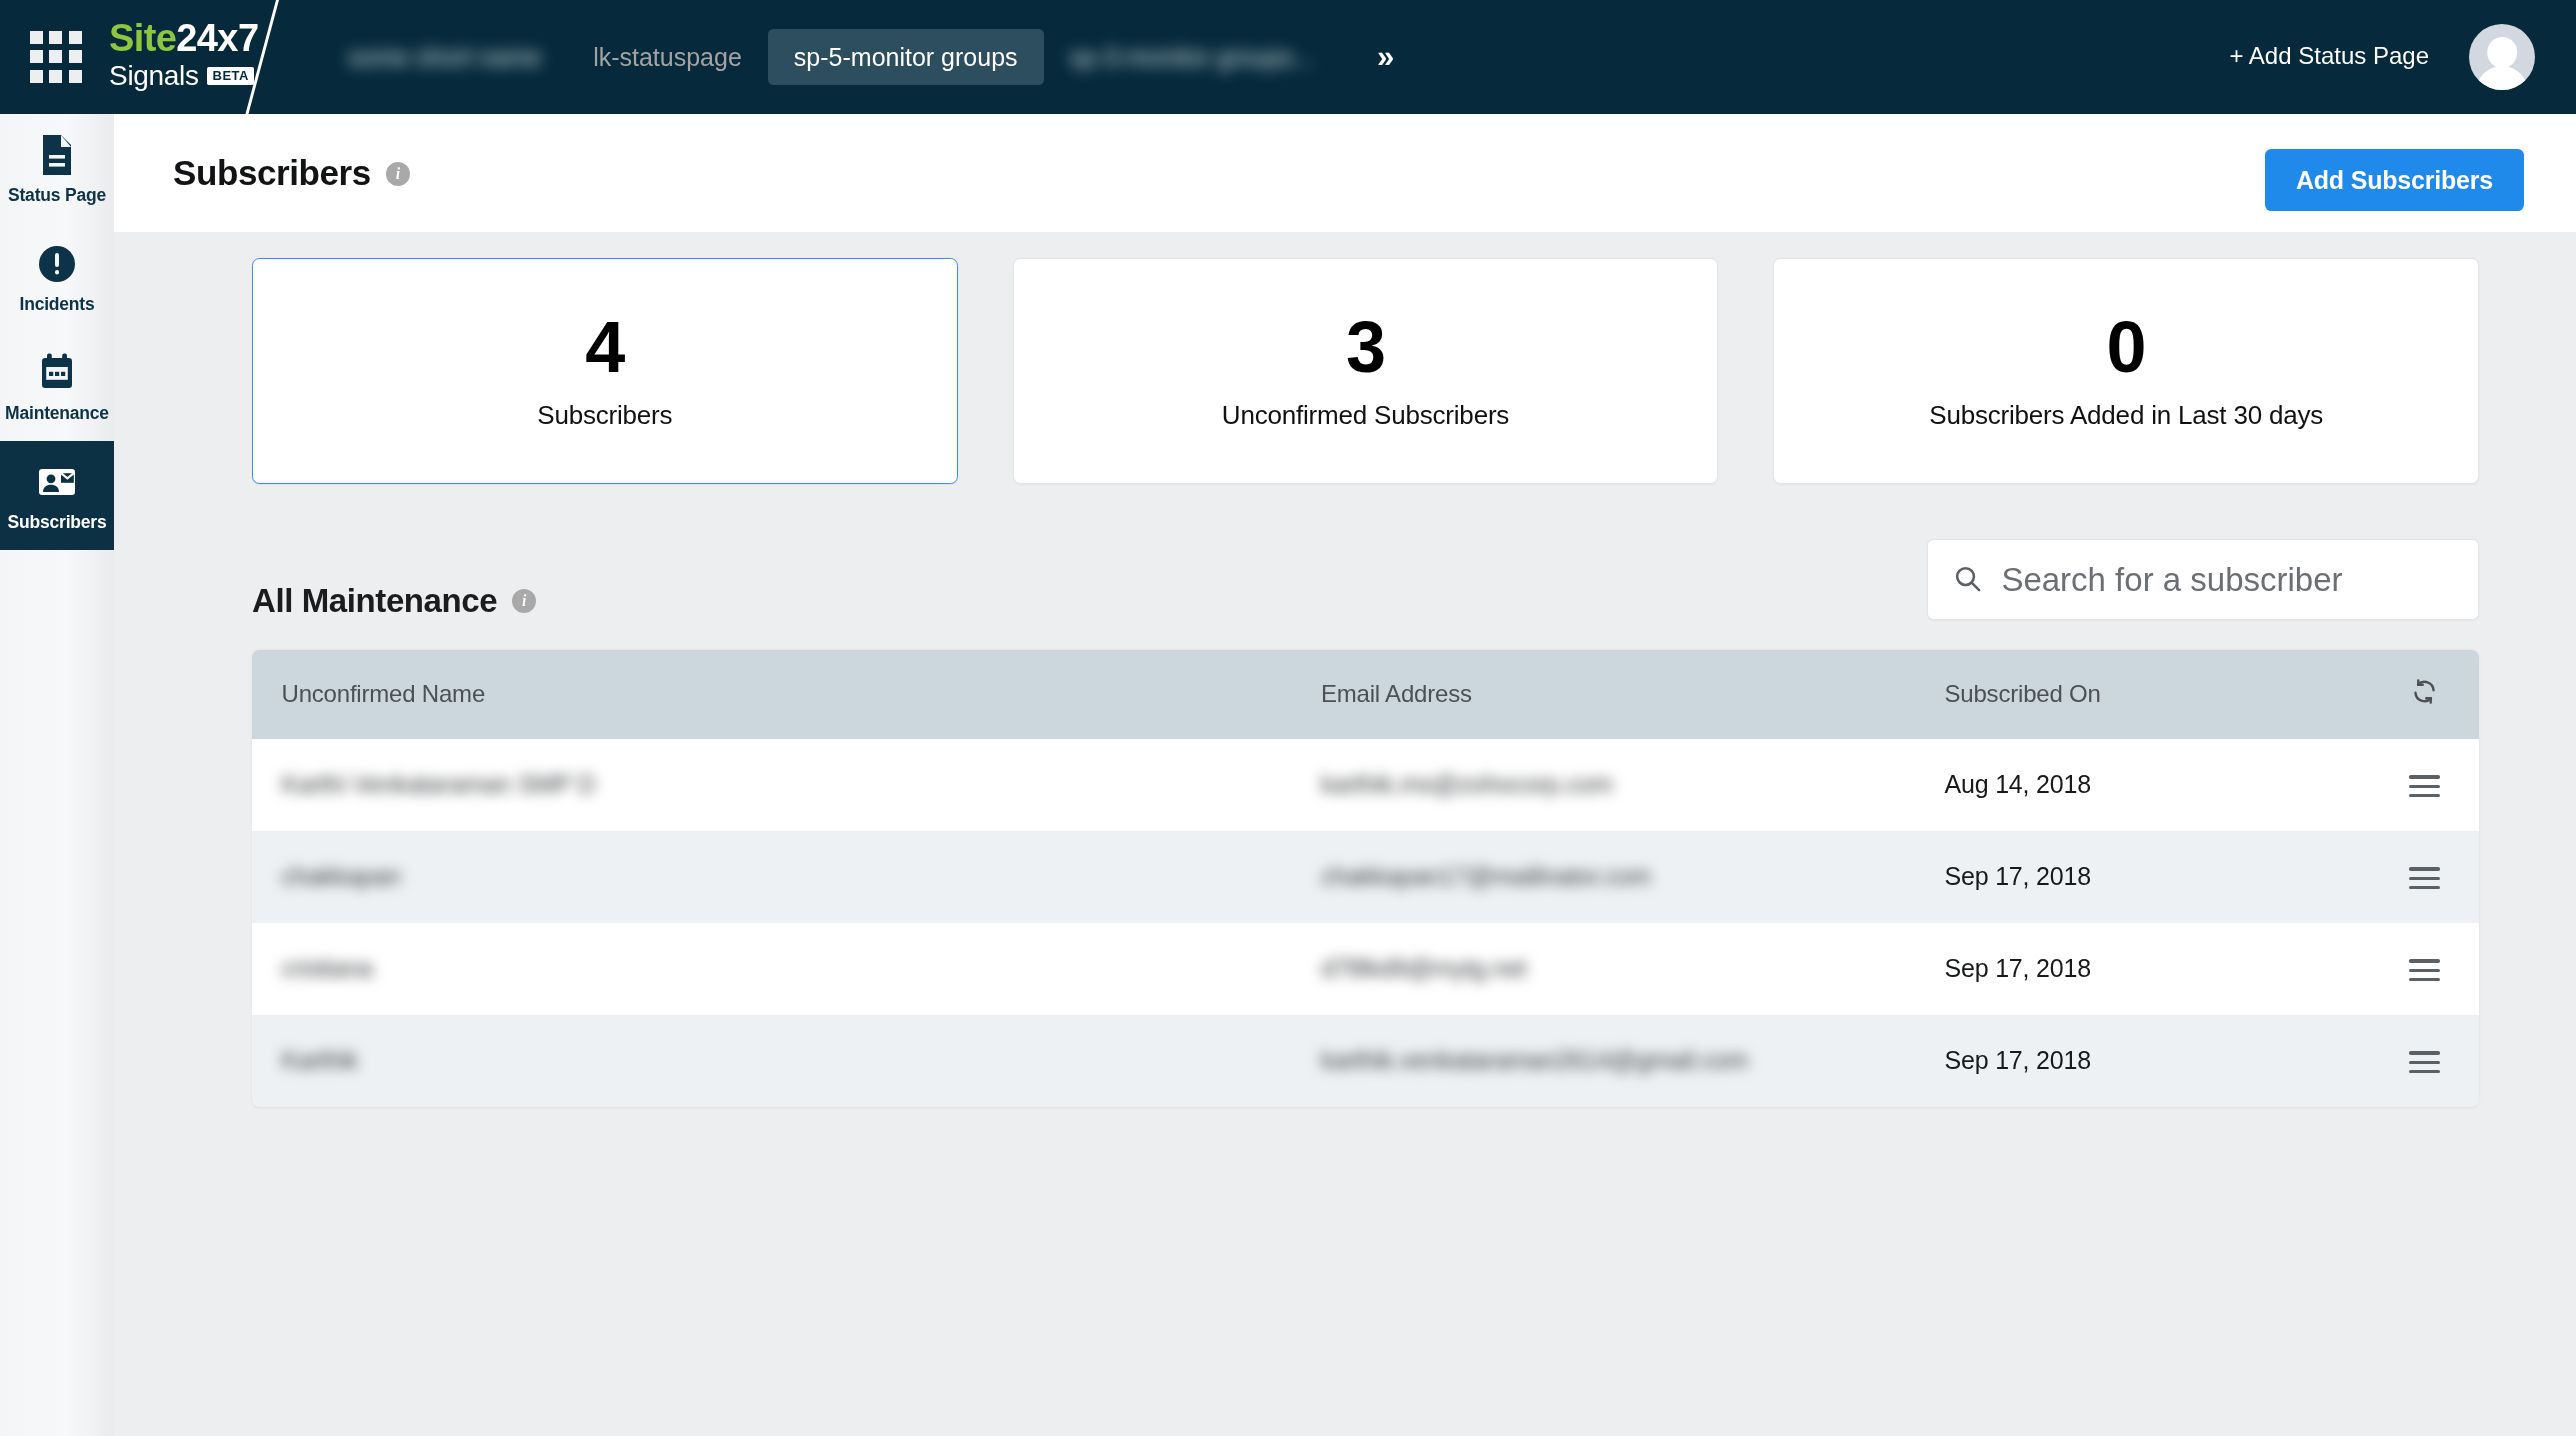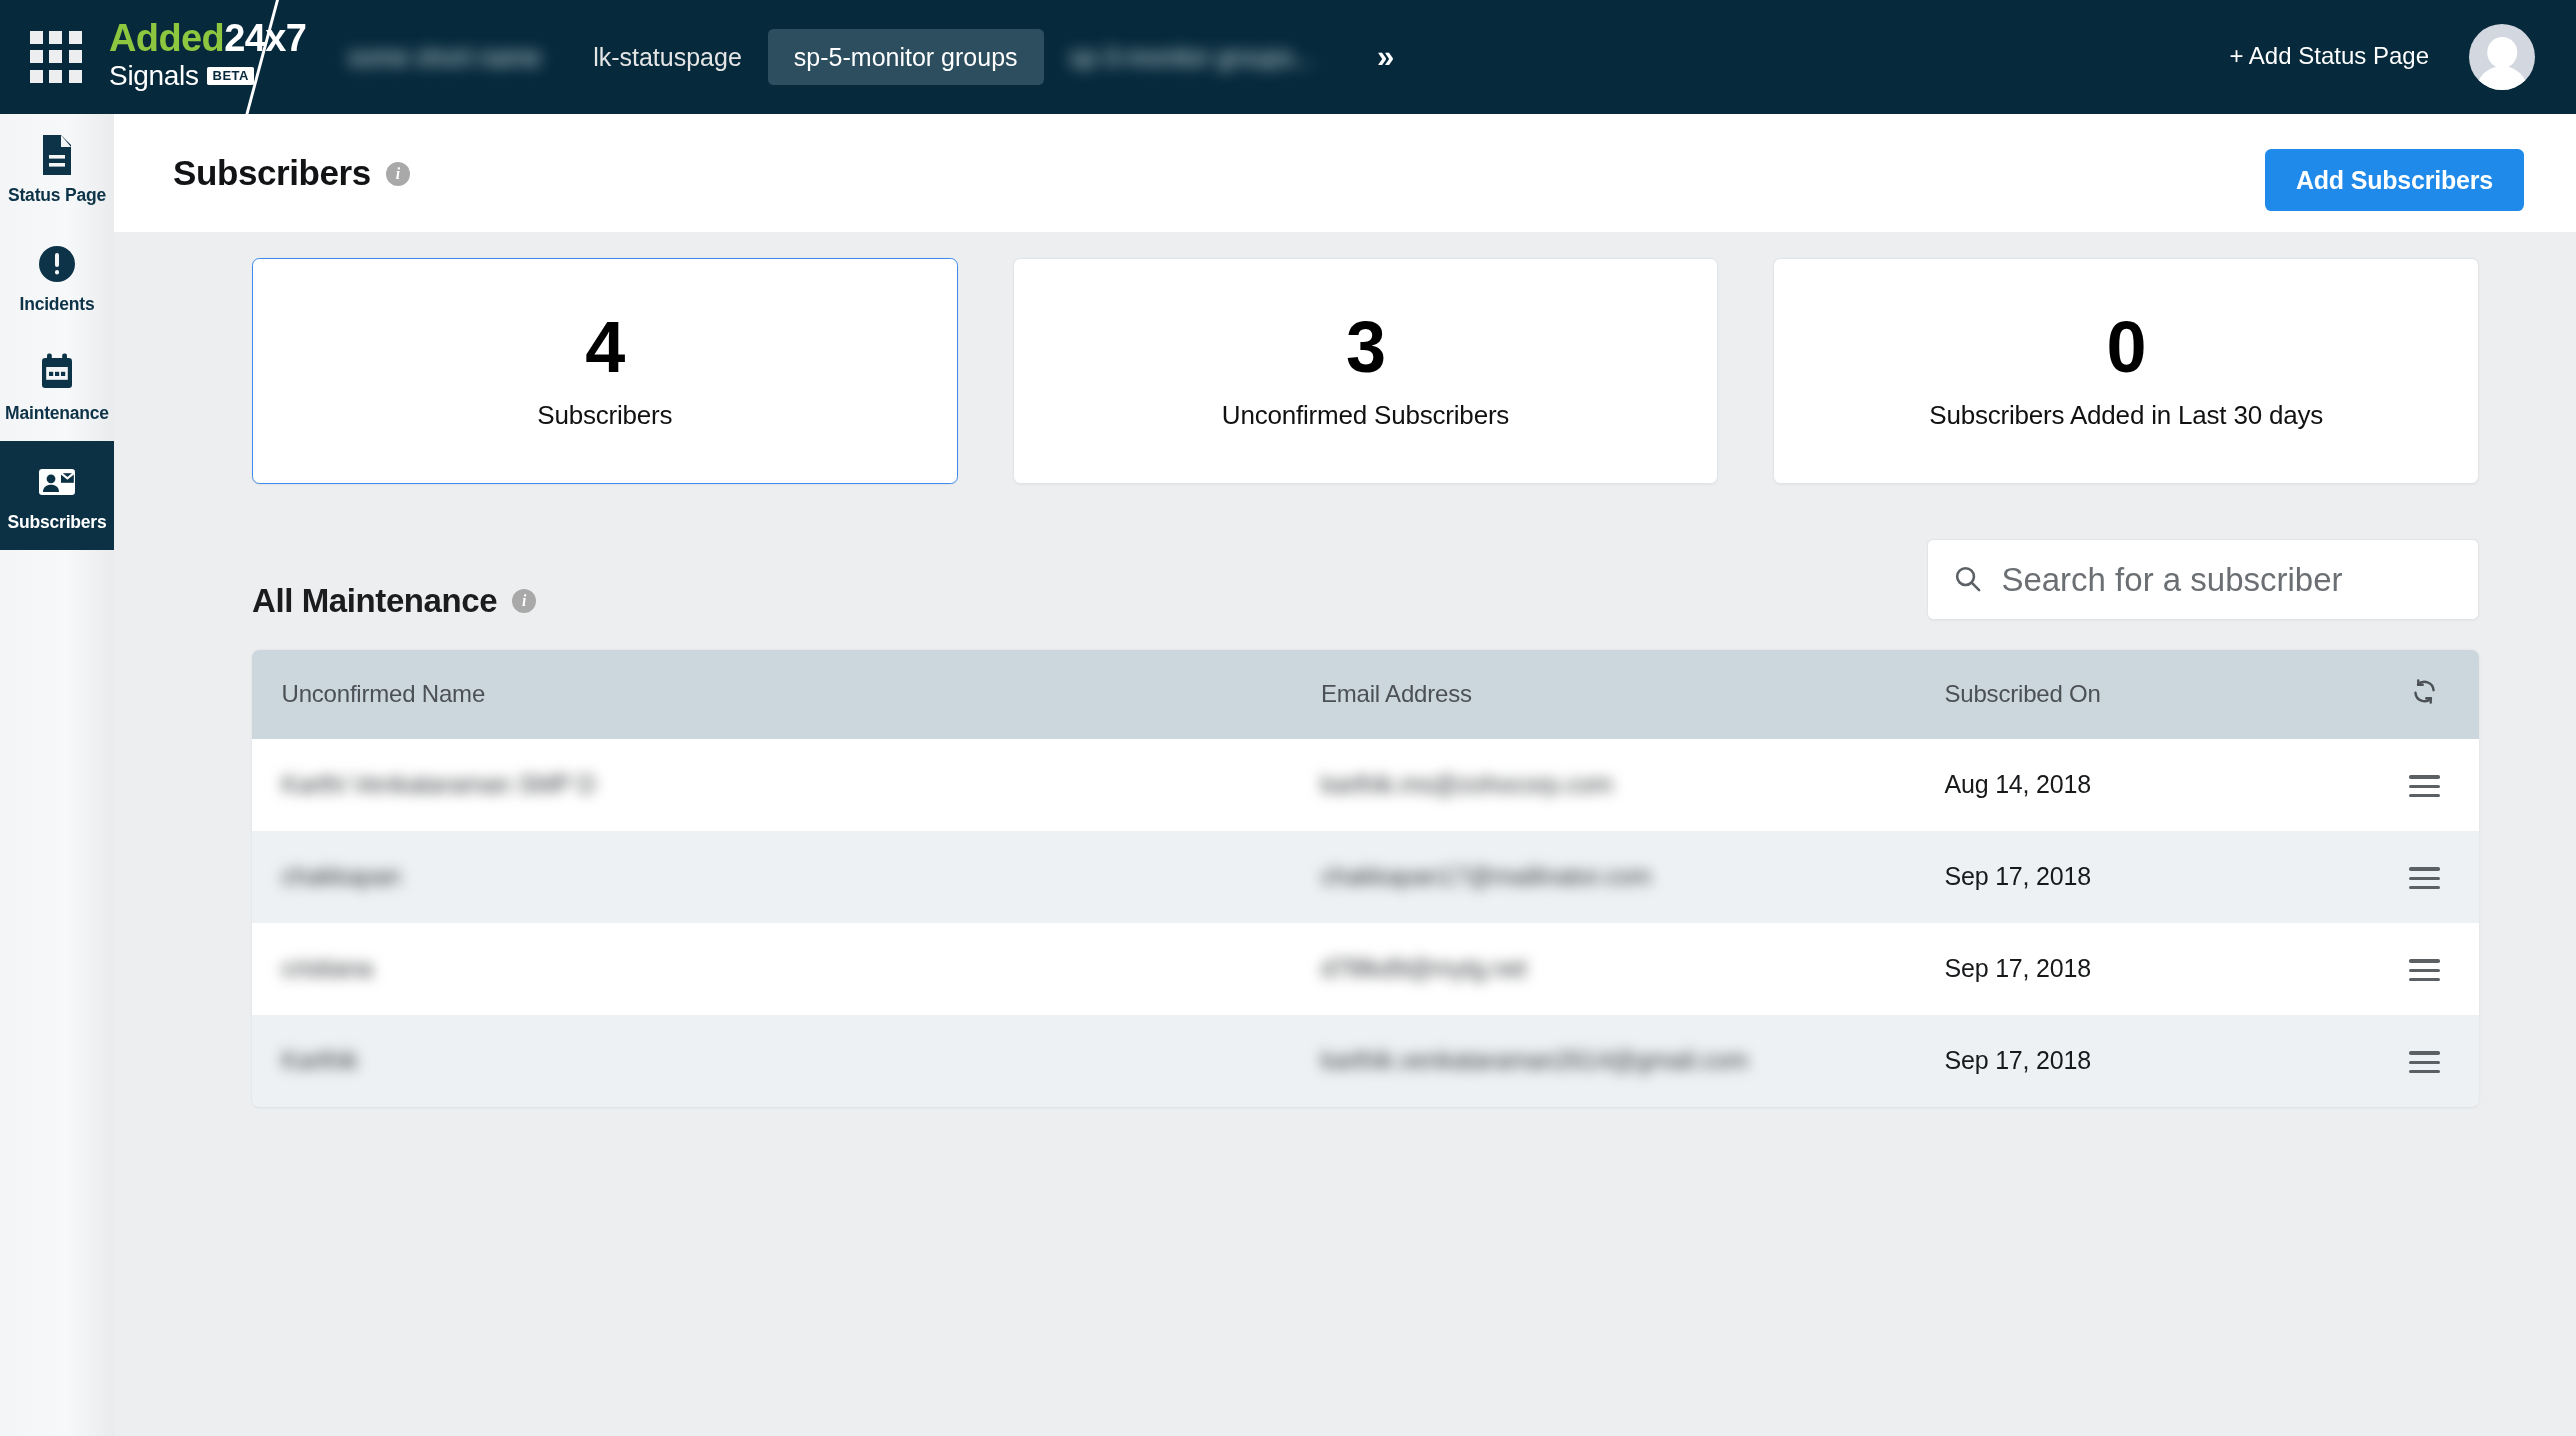--- a/index.html
+++ b/index.html
@@ -192,7 +192,7 @@
   </div>
 
   <div class="logo-wrap">
-    <div class="logo-line1"><span class="s24">Added</span><span class="n24">24x7</span></div>
+    <div class="logo-line1"><span class="s24">Site</span><span class="n24">24x7</span></div>
     <div class="logo-line2">
       <span class="sig">Signals</span>
       <span class="logo-beta">BETA</span>

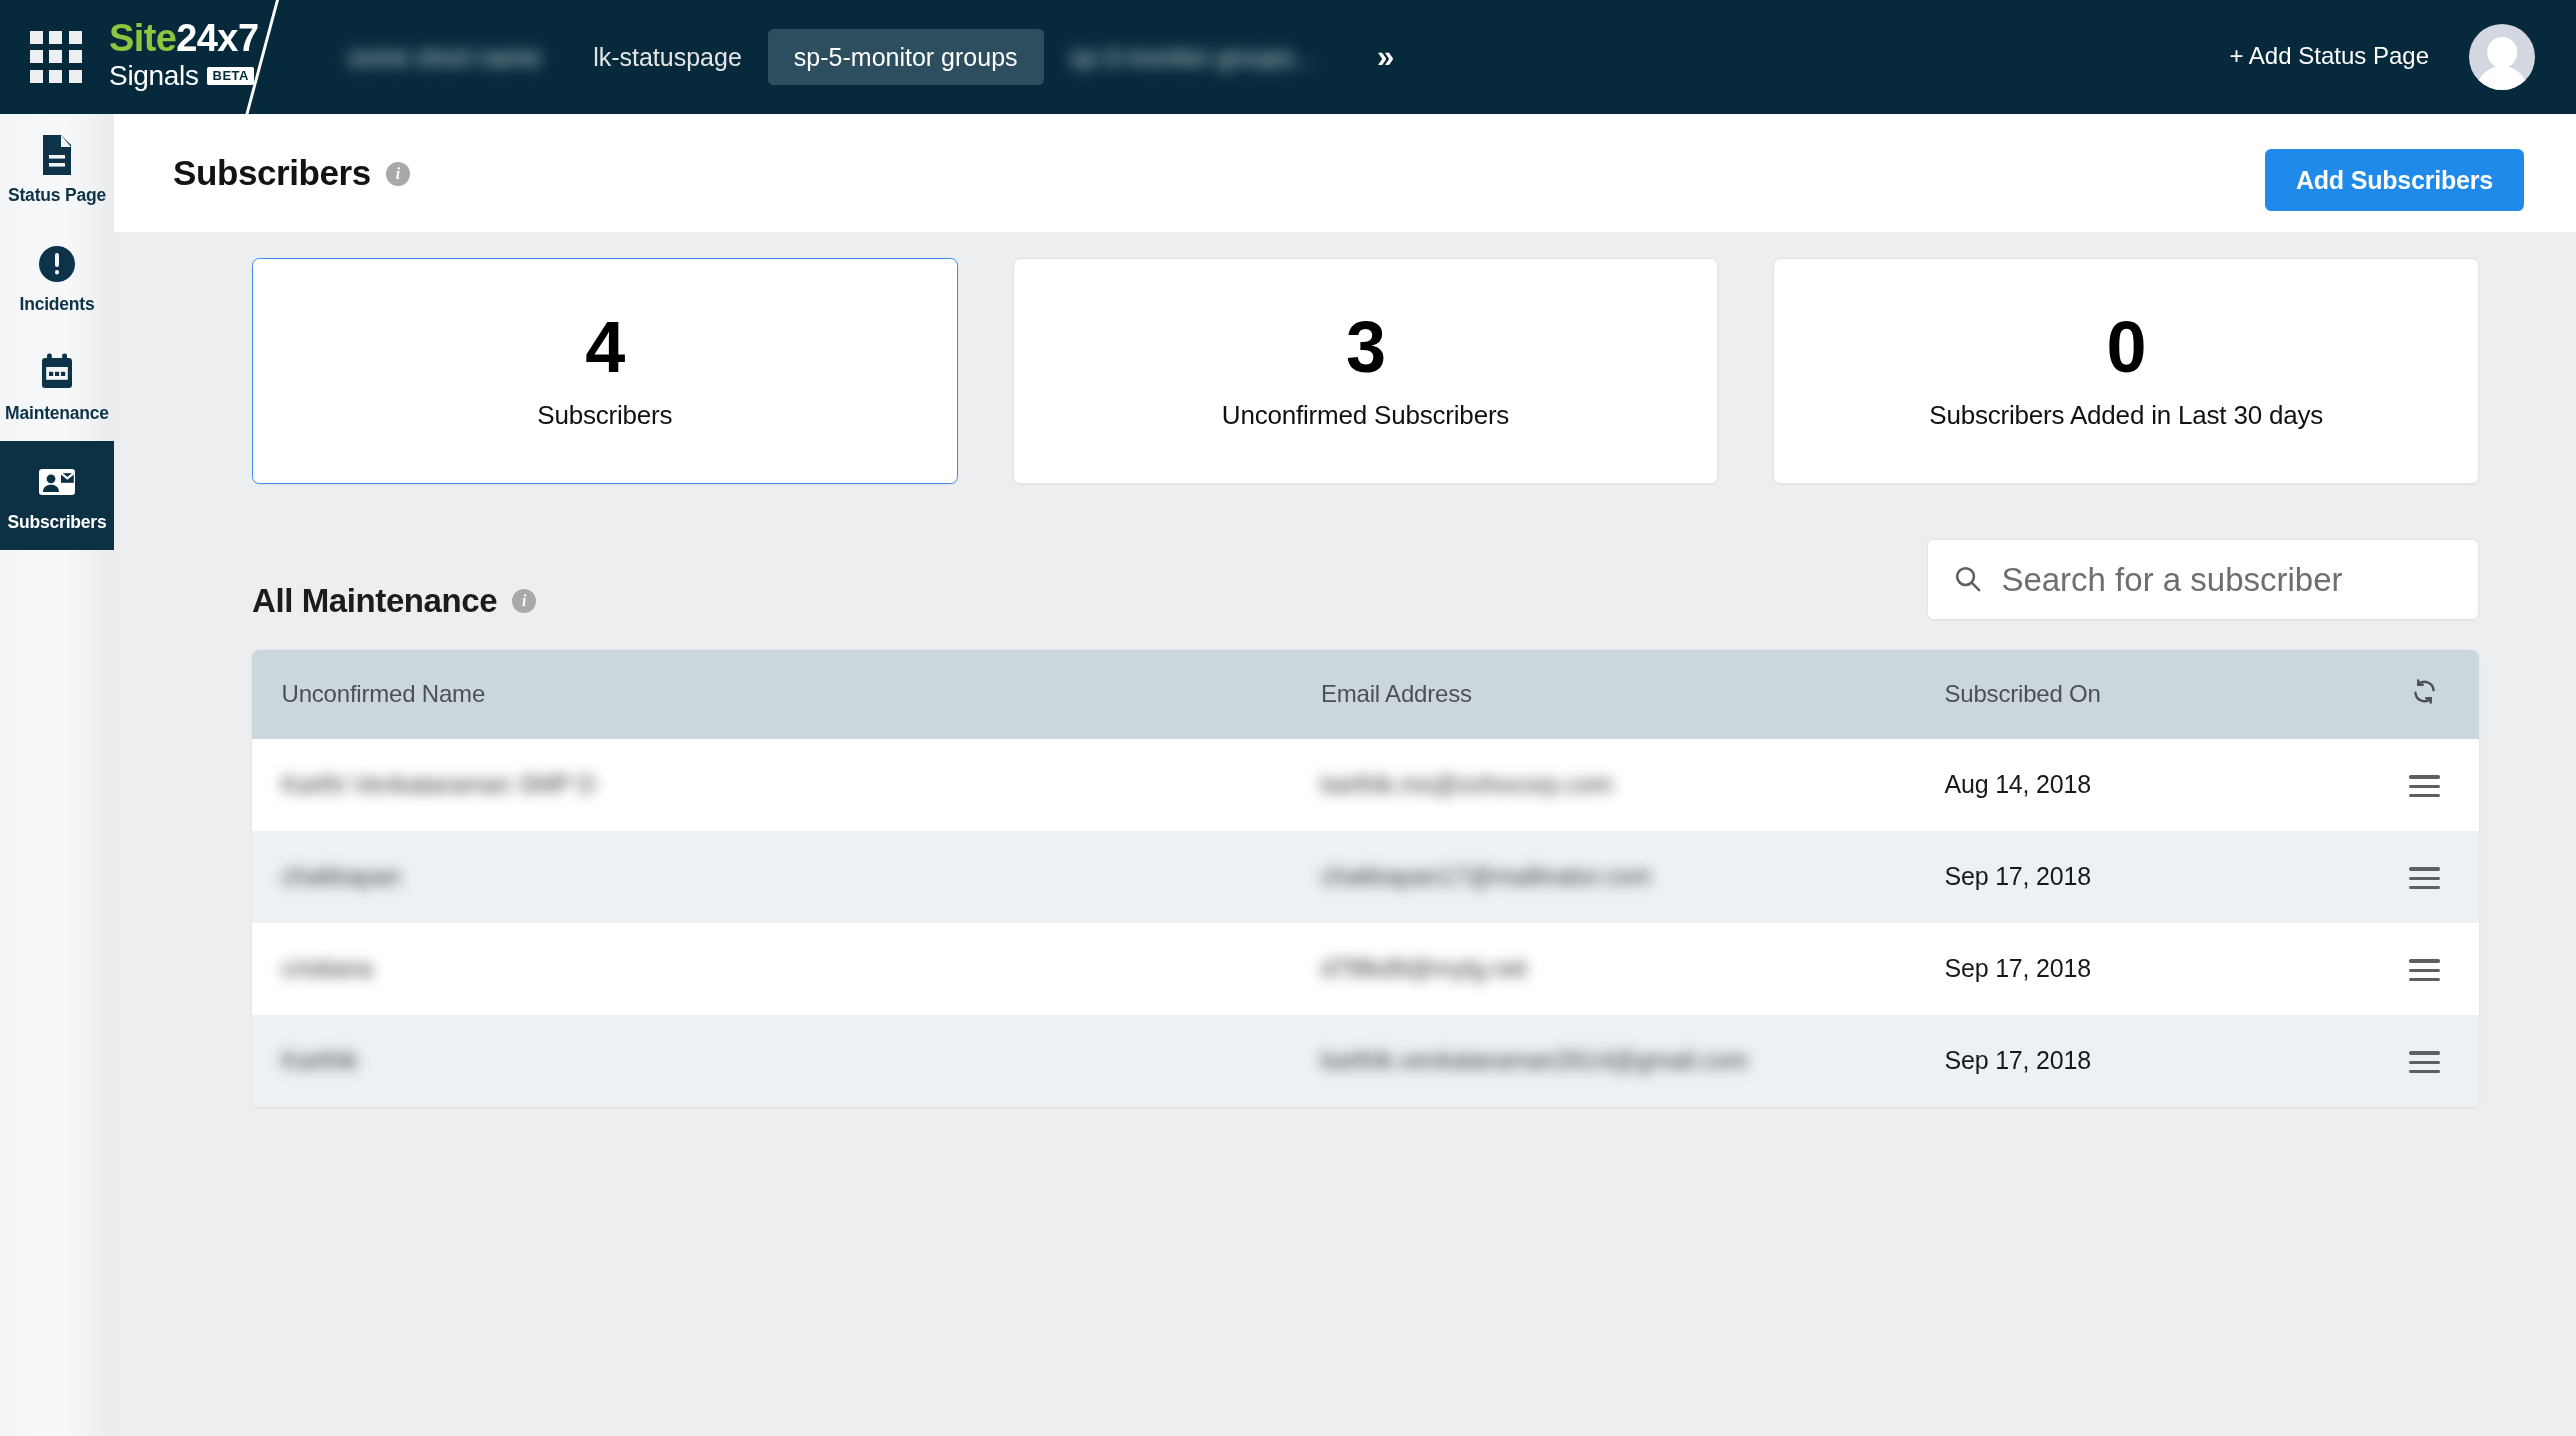--- a/index.html
+++ b/index.html
@@ -43,7 +43,7 @@
     display:flex; align-items:center; gap:0;
   }
   .tab{
-    font-size:25px; color:#e5e5e5; padding:13px 26px; border-radius:5.5px;
+    font-size:25px; color:#a3a3a3; padding:13px 26px; border-radius:5.5px;
     white-space:nowrap; cursor:pointer; line-height:1.2;
   }
   .tab.redacted{ filter: blur(7.4px); color:#d6dfe4; }

